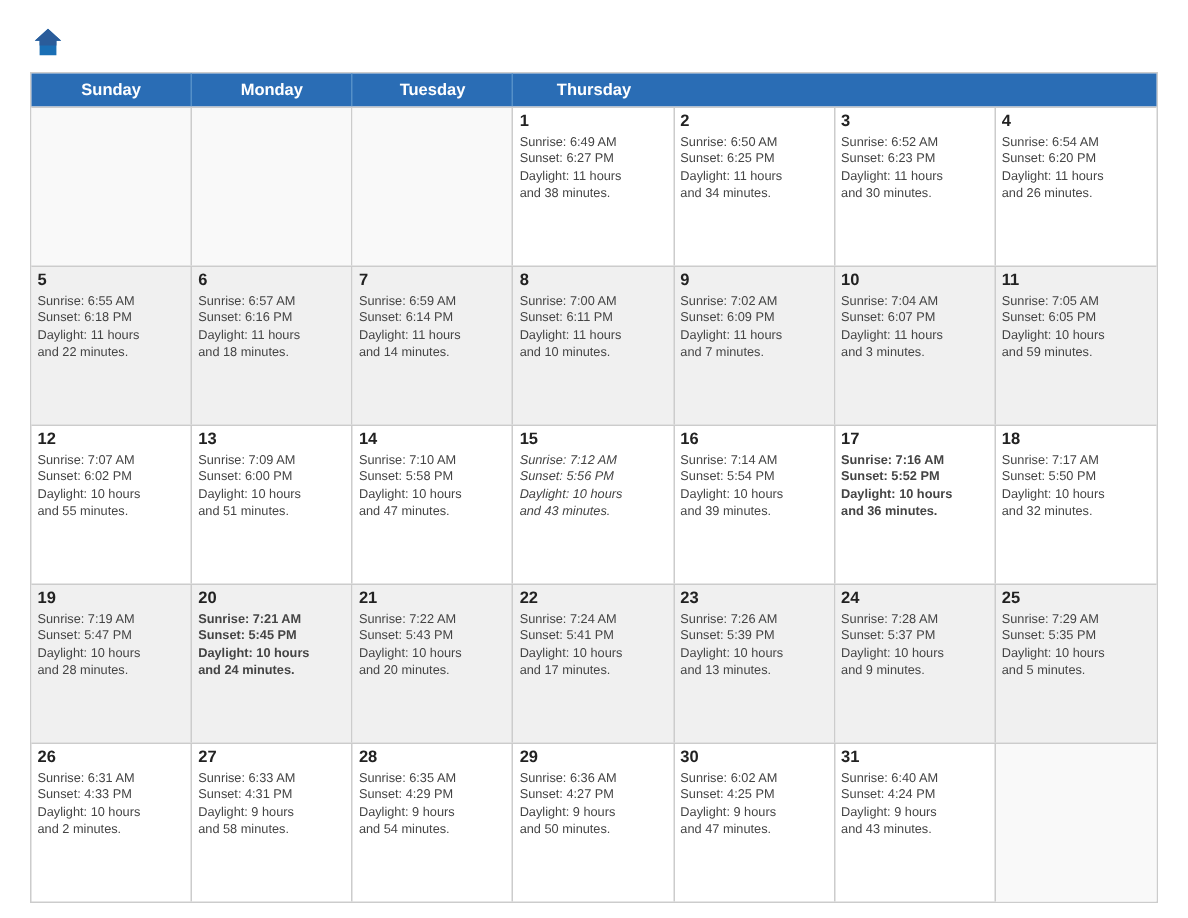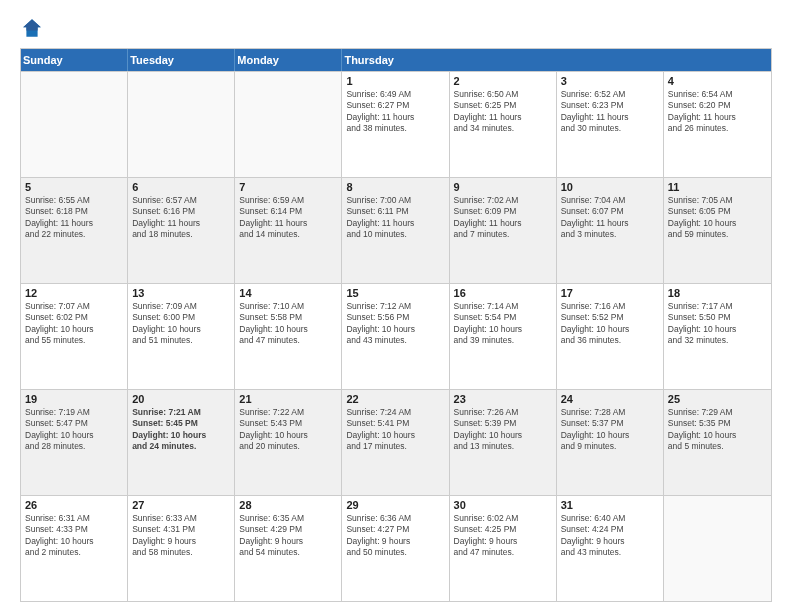--- a/index.html
+++ b/index.html
@@ -74,7 +74,7 @@
       color: #fff;
       font-size: 11px;
       font-weight: bold;
-      text-align: left;
+      text-align: center;
       padding: 5px 2px;
       border-right: 1px solid #5590c8;
     }

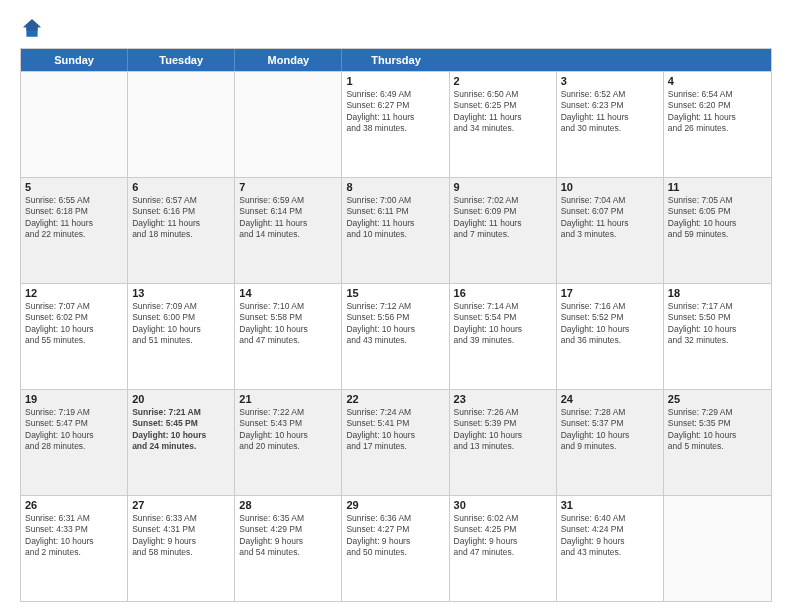--- a/index.html
+++ b/index.html
@@ -140,8 +140,8 @@
   <div class="calendar">
     <div class="cal-header">
     <div class="cal-header-cell">Sunday</div>
+        <div class="cal-header-cell">Monday</div>
         <div class="cal-header-cell">Tuesday</div>
-        <div class="cal-header-cell">Monday</div>
         <div class="cal-header-cell">Thursday</div>
       </div>
     <div class="cal-body">

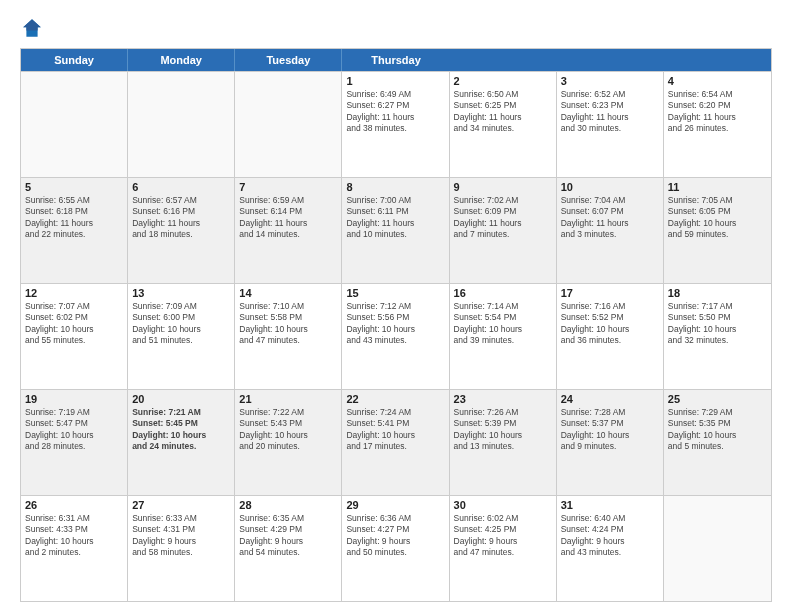--- a/index.html
+++ b/index.html
@@ -253,7 +253,7 @@
           </div>
           <div class="cal-cell">
             <div class="cell-date">15</div>
-            <div class="cell-info" style="white-space: pre-line;">Sunrise: 7:12 AM
+            <div class="cell-info" style="white-space: pre-line; font-style: italic;">Sunrise: 7:12 AM
 Sunset: 5:56 PM
 Daylight: 10 hours
 and 43 minutes.</div>

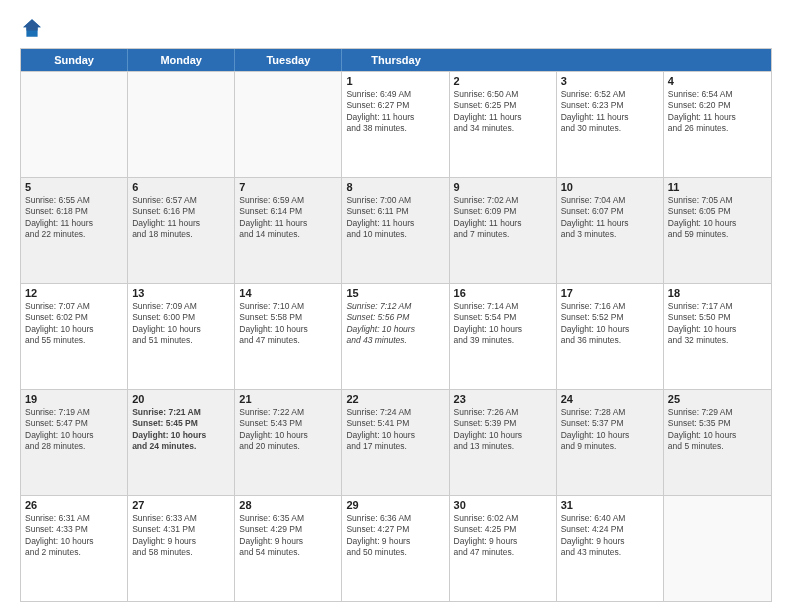--- a/index.html
+++ b/index.html
@@ -267,7 +267,7 @@
           </div>
           <div class="cal-cell">
             <div class="cell-date">17</div>
-            <div class="cell-info" style="white-space: pre-line;">Sunrise: 7:16 AM
+            <div class="cell-info" style="white-space: pre-line; font-weight: bold;">Sunrise: 7:16 AM
 Sunset: 5:52 PM
 Daylight: 10 hours
 and 36 minutes.</div>

